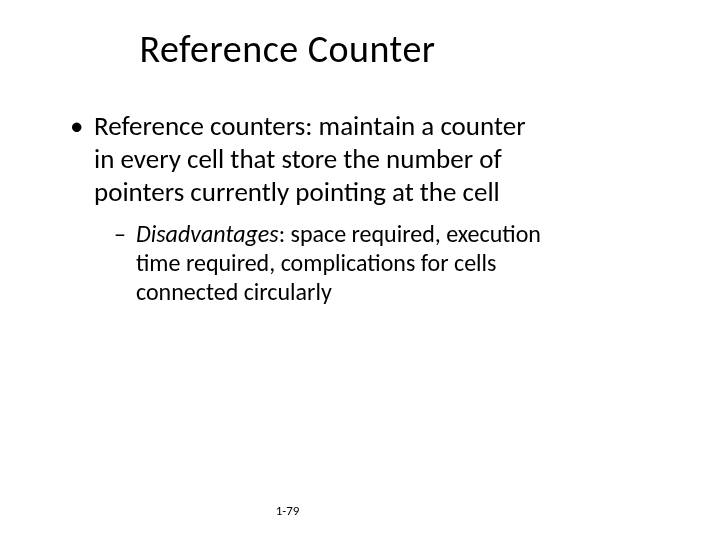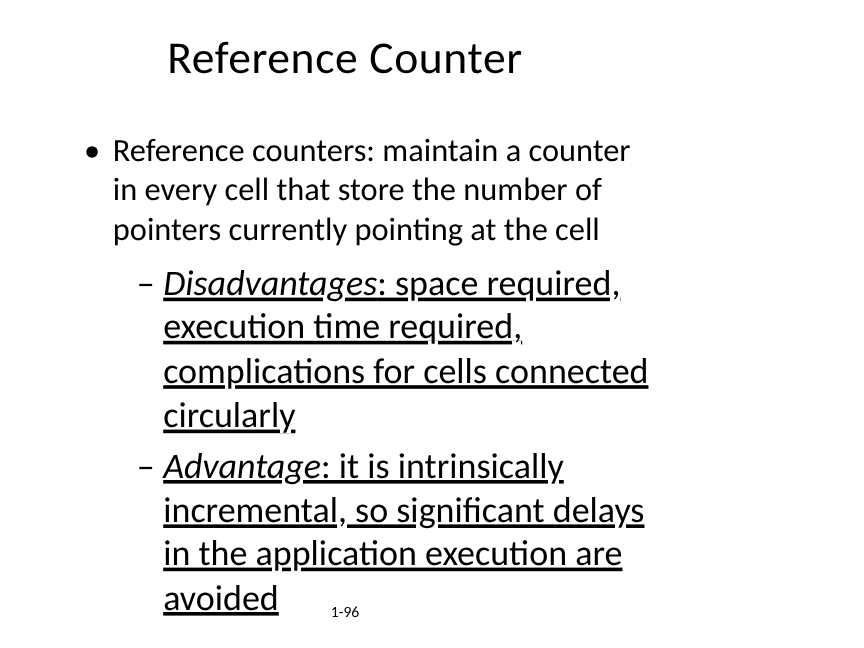--- a/index.html
+++ b/index.html
@@ -53,12 +53,11 @@
     margin: 10px 0 0 20px;
   }
   ul.level2 > li {
-    font-size: 30px;
+    font-size: 24px;
     line-height: 1.22;
     position: relative;
     padding-left: 22px;
     margin-bottom: 6px;
-    text-decoration: underline;
   }
   ul.level2 > li::before {
     content: "–";

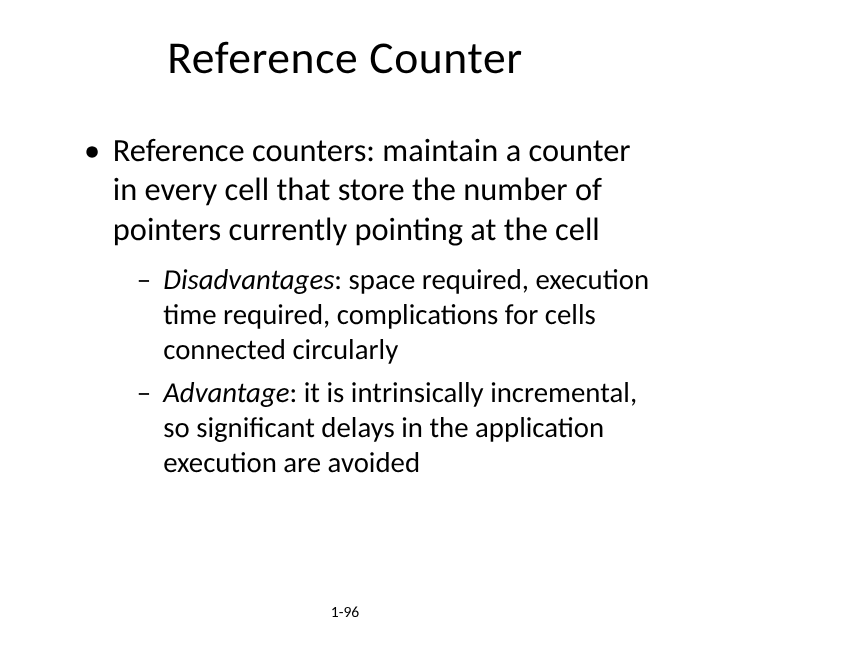--- a/index.html
+++ b/index.html
@@ -91,9 +91,6 @@
           <li>
             <span class="em">Disadvantages</span><span>: space required, execution time required, complications for cells connected circularly</span>
           </li>
-          <li>
-            <span class="em">Advantage</span><span>: it is intrinsically incremental, so significant delays in the application execution are avoided</span>
-          </li>
         </ul>
       </li>
     </ul>

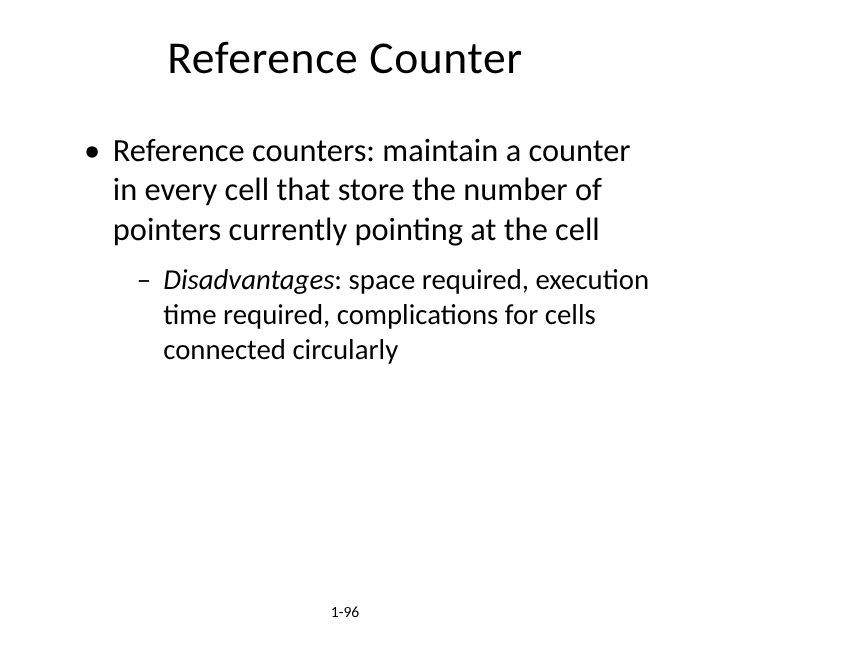--- a/index.html
+++ b/index.html
@@ -95,7 +95,7 @@
       </li>
     </ul>
   </div>
-  <div class="footer">1-96</div>
+  <div class="footer">1-79</div>
 </div>
 
 </body></html>

